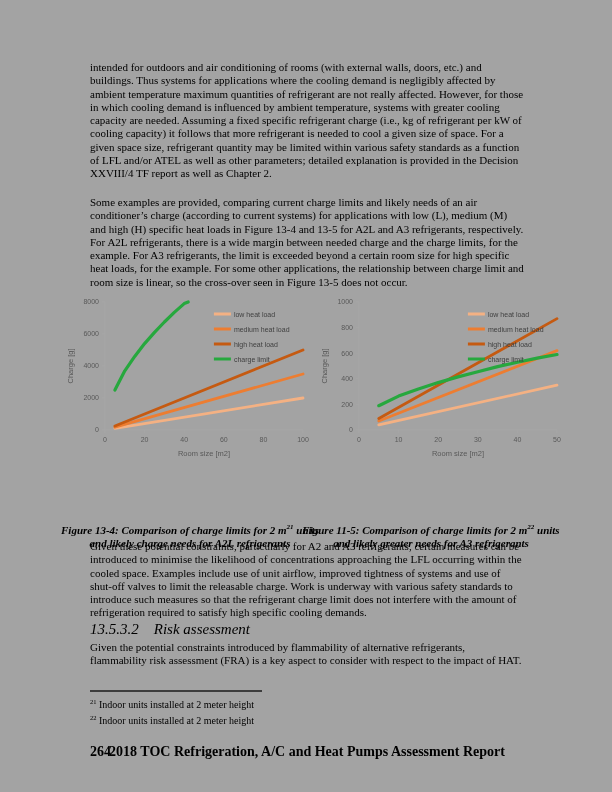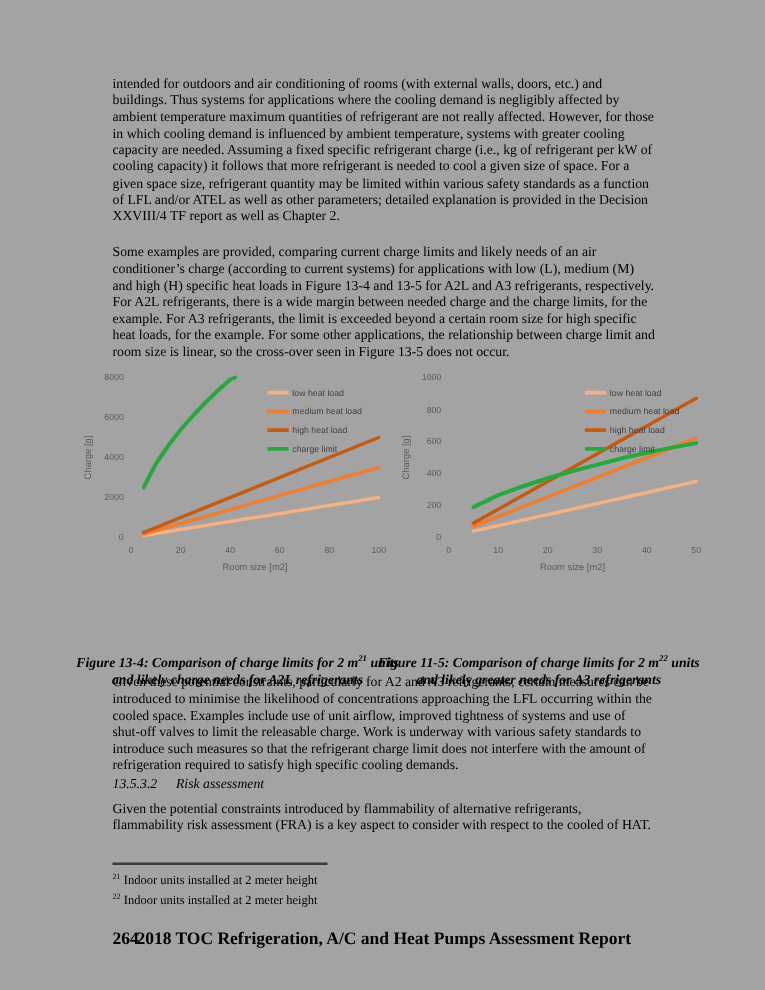--- a/index.html
+++ b/index.html
@@ -32,7 +32,7 @@
   .caption sup{font-size:7px;font-style:italic;}
   .subheading{
     position:absolute;left:90px;width:434px;
-    font-size:11px;font-style:italic;
+    font-size:15px;font-style:italic;
   }
   .subheading .hsp{display:inline-block;width:15px;}
   .fnblock{position:absolute;left:90px;width:434px;}

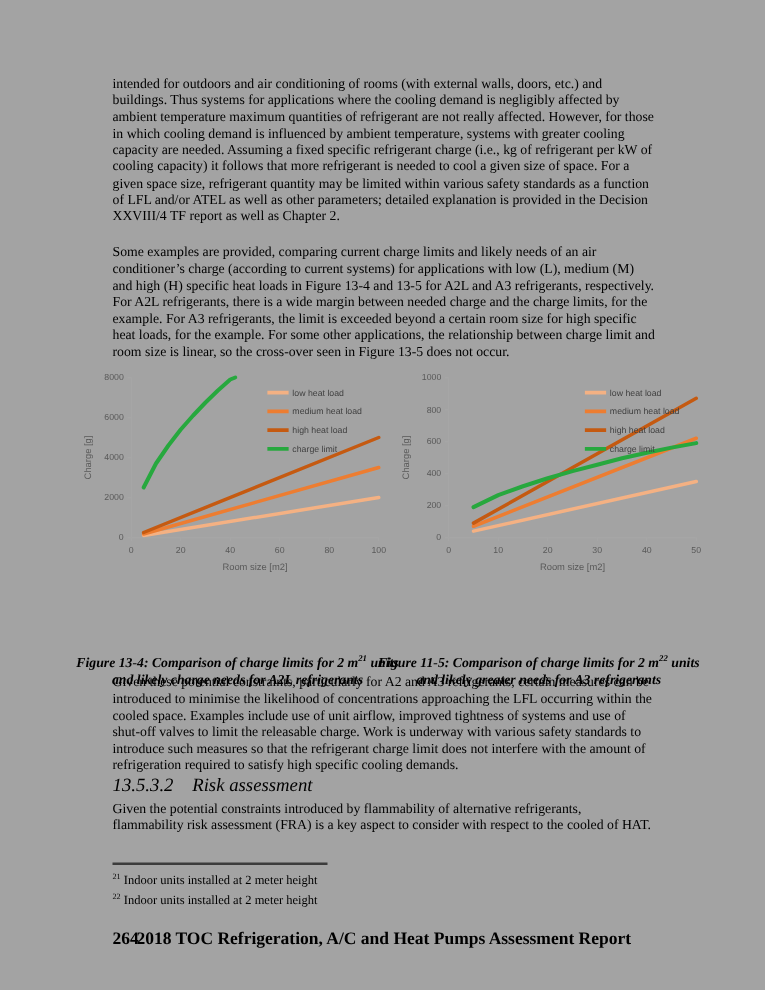--- a/index.html
+++ b/index.html
@@ -167,7 +167,7 @@
     <span>13.5.3.2</span><span class="hsp"></span><span>Risk assessment</span>
   </div>
 
-  <div class="bodytext" style="top:641px;">Given the potential constraints introduced by flammability of alternative refrigerants, flammability risk assessment (FRA) is a key aspect to consider with respect to the cooled of HAT.</div>
+  <div class="bodytext" style="top:641px;">Given the potential constraints introduced by flammability of alternative refrigerants, flammability risk assessment (FRA) is a key aspect to consider with respect to the impact of HAT.</div>
 
   <div class="fnblock" style="top:690px;">
     <div class="fnrule"></div>

